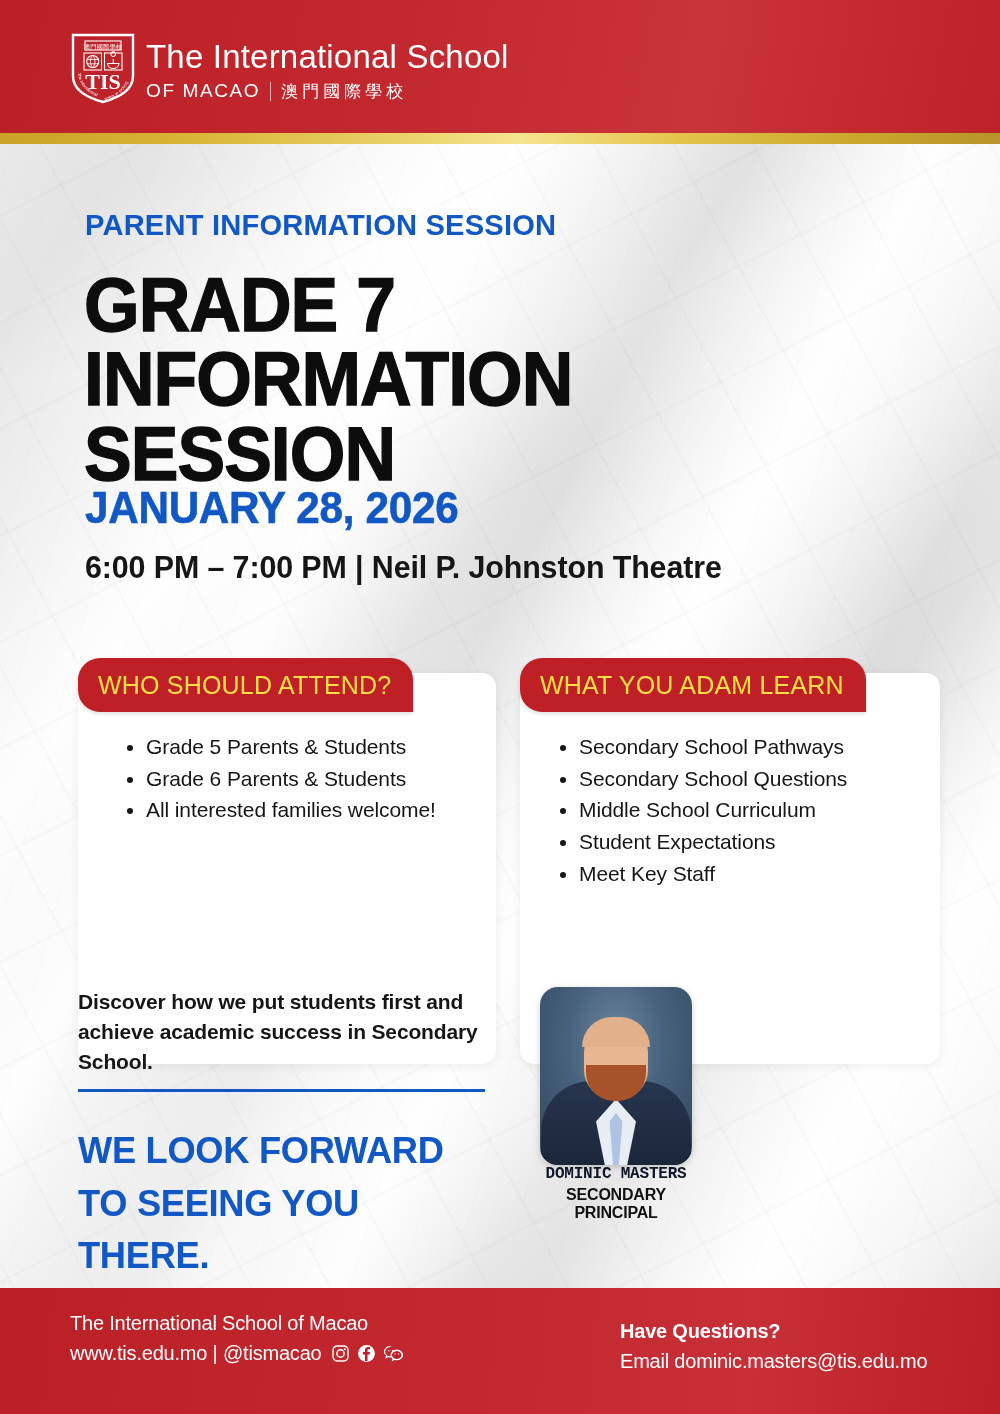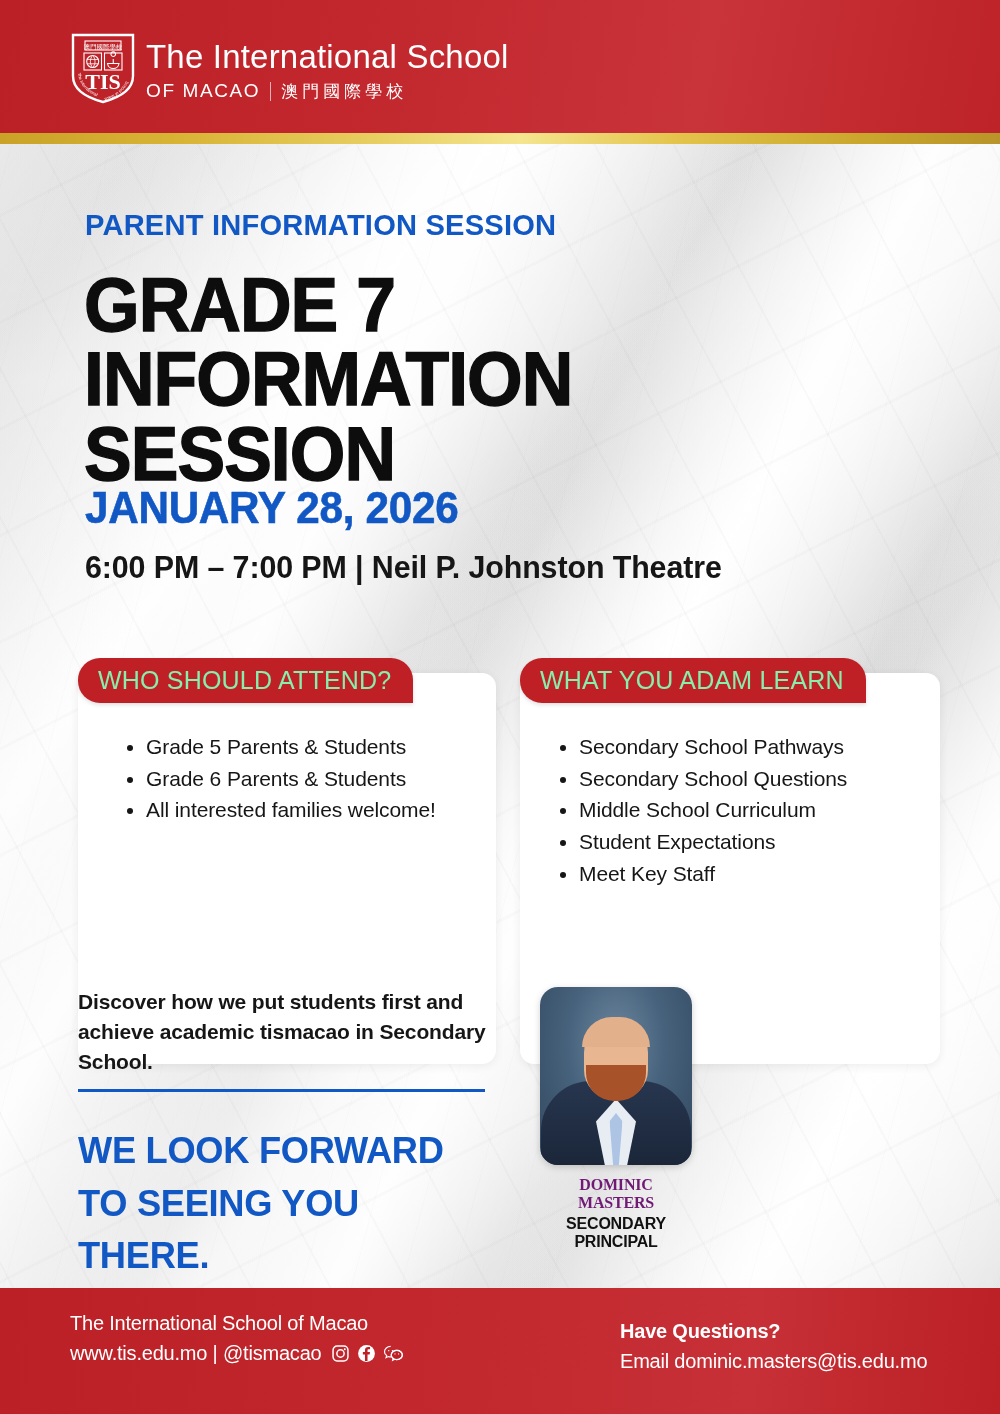--- a/index.html
+++ b/index.html
@@ -103,11 +103,11 @@
   .card.right{left:520px;top:529px;width:420px;height:391px;}
 
   .pill{
-    position:absolute;height:45px;
+    position:absolute;height:54px;
     background:#bf2026;
     display:flex;align-items:center;
     padding:0 22px 0 20px;
-    color:#86efac;font-size:25px;font-weight:400;letter-spacing:.2px;
+    color:#fde047;font-size:25px;font-weight:400;letter-spacing:.2px;
     font-family:"Liberation Sans", sans-serif;
     border-radius:22px 22px 0 22px;
     box-shadow:0 2px 4px rgba(0,0,0,.12);

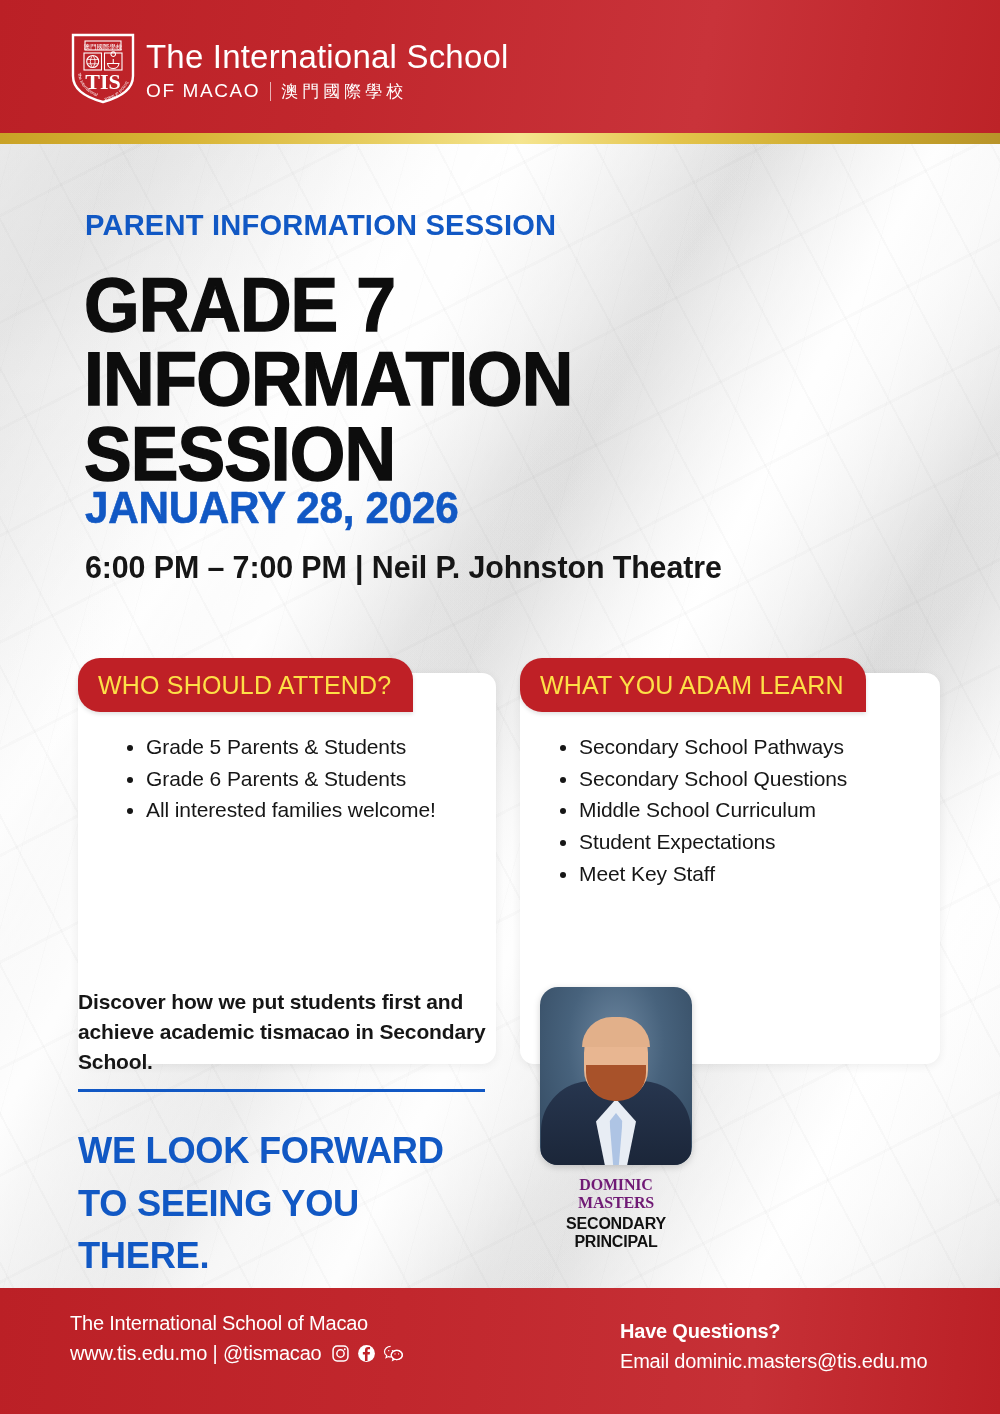--- a/index.html
+++ b/index.html
@@ -277,7 +277,7 @@
       <li>Meet Key Staff</li>
     </ul>
 
-    <div class="tagline">Discover how we put students first and achieve academic tismacao in Secondary School.</div>
+    <div class="tagline">Discover how we put students first and achieve academic success in Secondary School.</div>
     <div class="divider"></div>
     <div class="cta">WE LOOK FORWARD TO SEEING YOU THERE.</div>
 

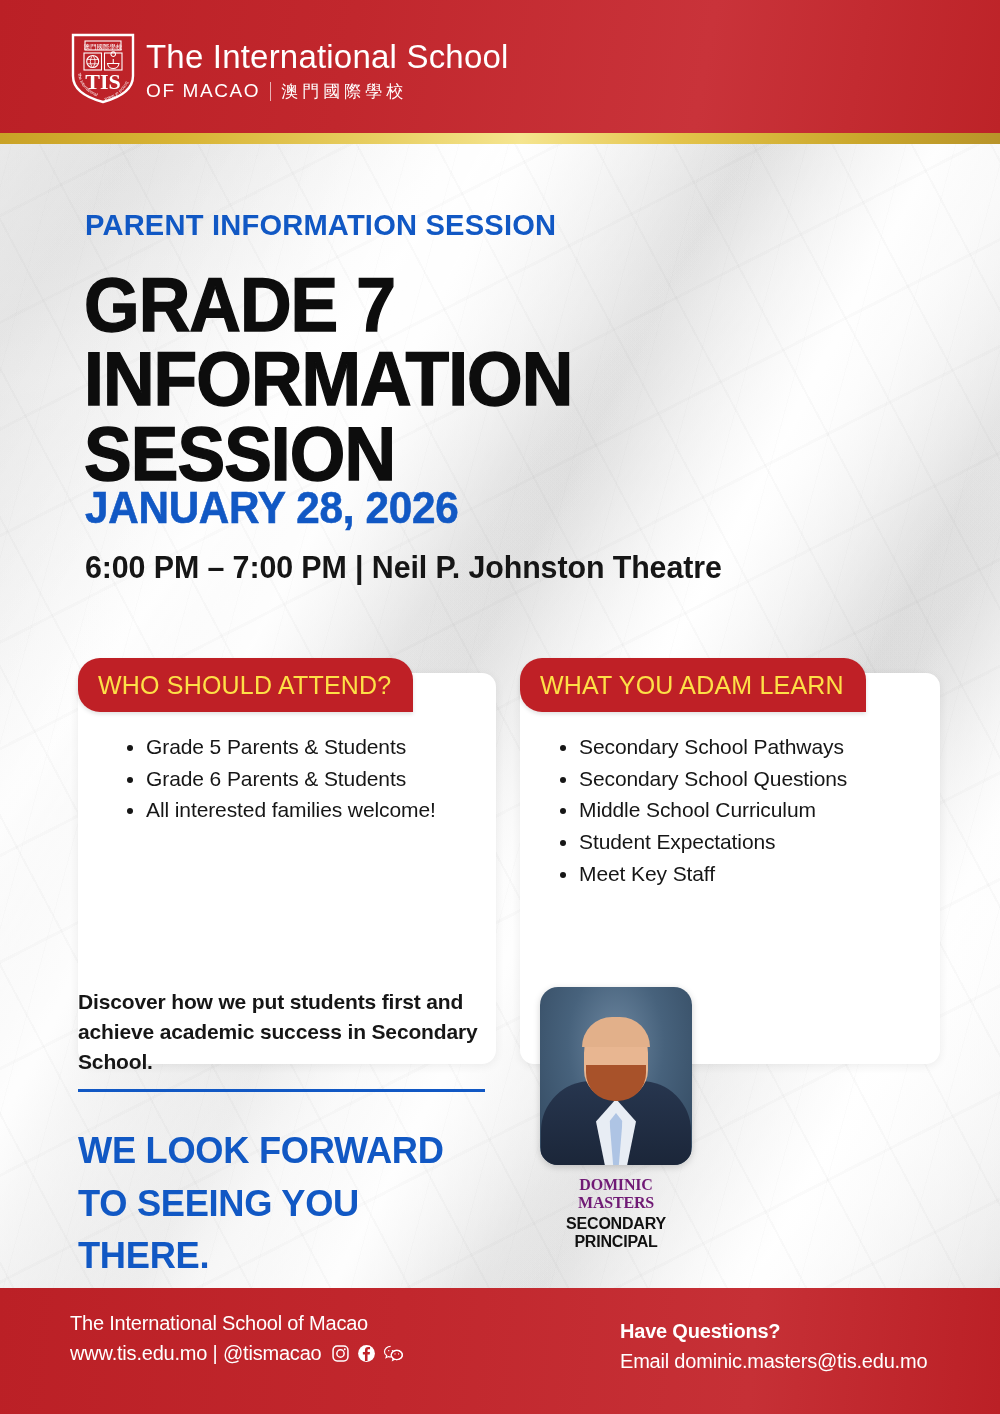--- a/index.html
+++ b/index.html
@@ -185,8 +185,8 @@
   .pf-glasses i:last-child{right:0;}
 
   .p-name{
-    margin-top:11px;font-size:16px;font-weight:bold;color:#701a75;
-    letter-spacing:-.2px;font-family:Liberation Serif, serif;
+    font-size:16px;font-weight:bold;color:#0f172a;
+    letter-spacing:-.2px;font-family:Liberation Mono, monospace;
   }
   .p-role{
     margin-top:3px;font-size:16px;font-weight:bold;color:#111;

